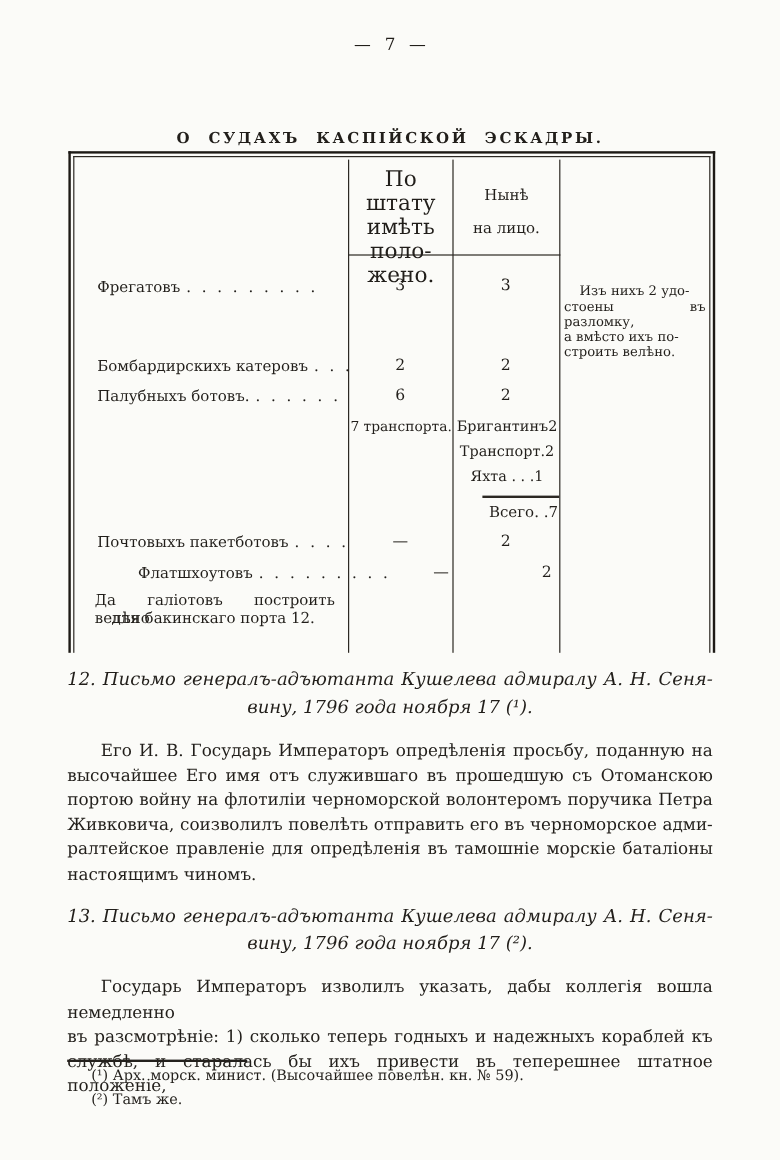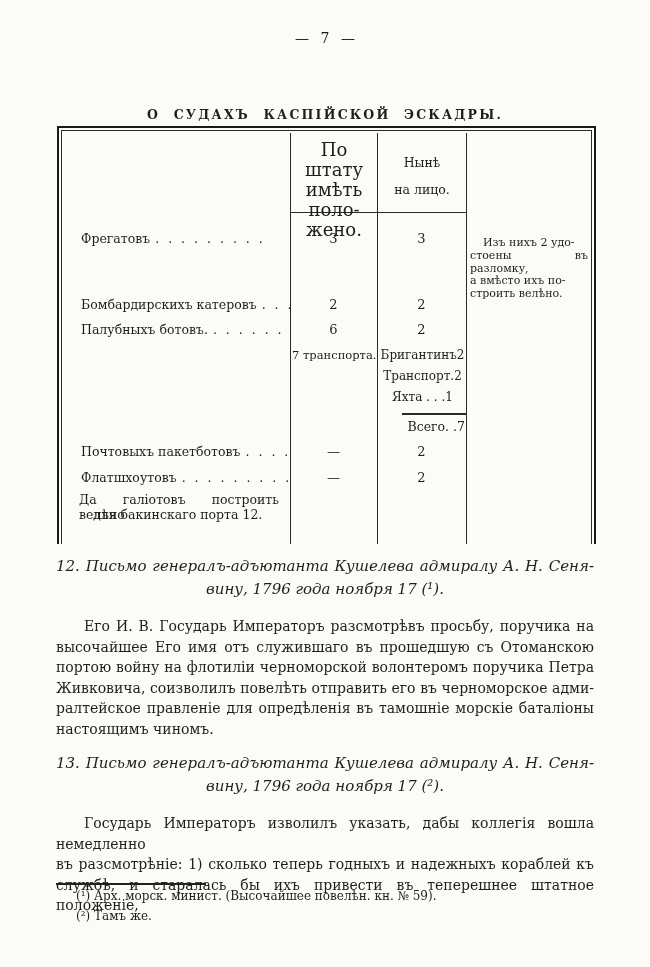--- a/index.html
+++ b/index.html
@@ -33,7 +33,7 @@
   .leader{word-spacing:5px;margin-left:5px;}
   .cell-staff{left:231px;width:87px;text-align:center;font-size:13px;}
   .cell-actual{left:318px;width:89px;text-align:center;font-size:13px;}
-  .r1{top:103px;} .r2{top:169px;} .r3{top:194px;} .r4{top:316px;} .r5{top:342px;}
+  .r1{top:103px;} .r2{top:169px;} .r3{top:194px;} .r4{top:316px;} .r5{top:342px;margin-left:34px;}
   .frigates-note{left:411px;top:109px;width:118px;font-size:11px;line-height:12.8px;
     text-align:justify;text-align-last:left;}
   .frigates-note .l1{text-indent:13px;}

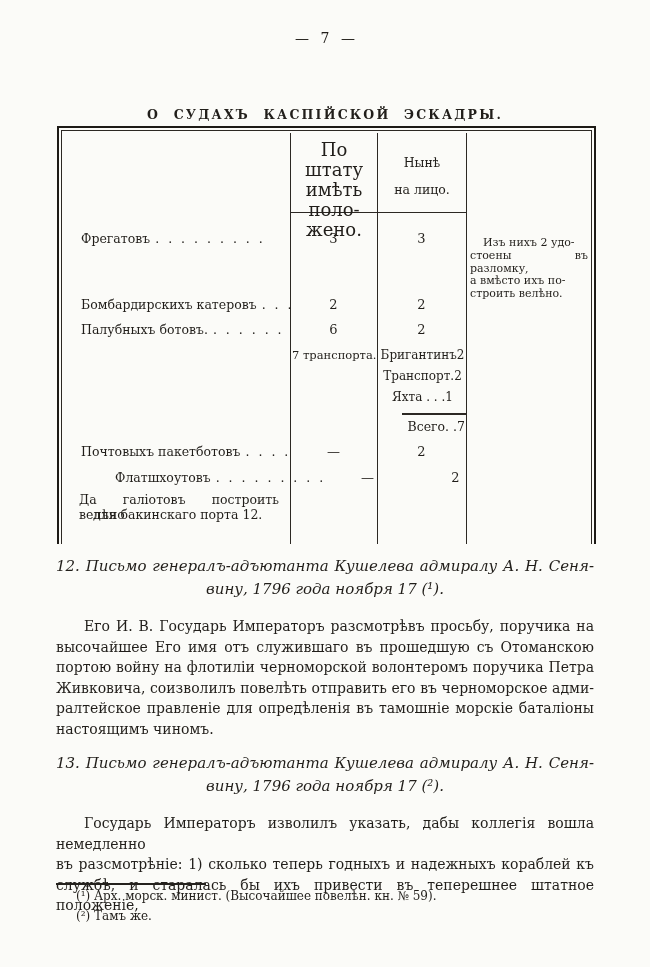--- a/index.html
+++ b/index.html
@@ -139,7 +139,7 @@
     <div class="hl2">вину, 1796 года ноября 17 (¹).</div>
   </div>
   <div class="abs para p12">
-    <div class="pl first">Его И. В. Государь Императоръ разсмотрѣвъ просьбу, поручика на</div>
+    <div class="pl first">Его И. В. Государь Императоръ опредѣленія просьбу, поданную на</div>
     <div class="pl">высочайшее Его имя отъ служившаго въ прошедшую съ Отоманскою</div>
     <div class="pl">портою войну на флотиліи черноморской волонтеромъ поручика Петра</div>
     <div class="pl">Живковича, соизволилъ повелѣть отправить его въ черноморское адми-</div>

